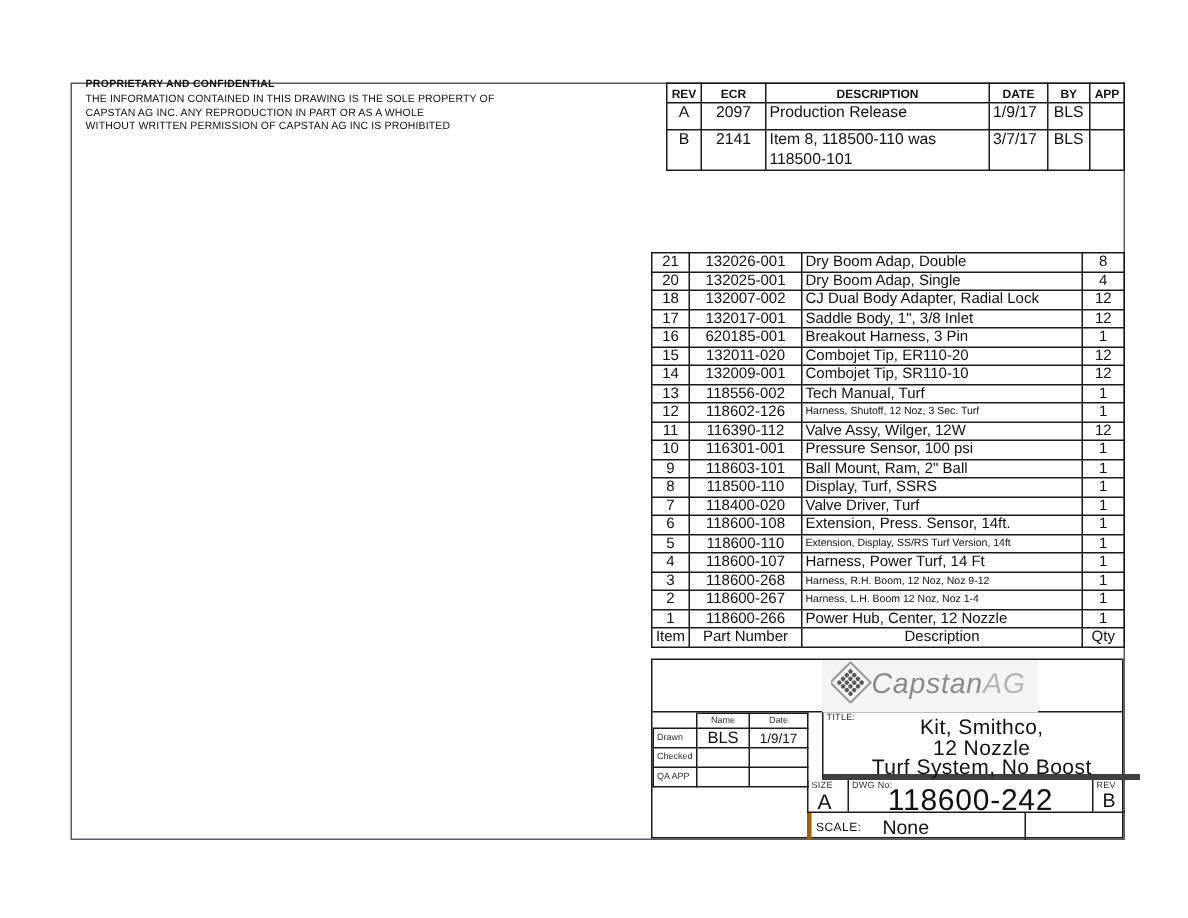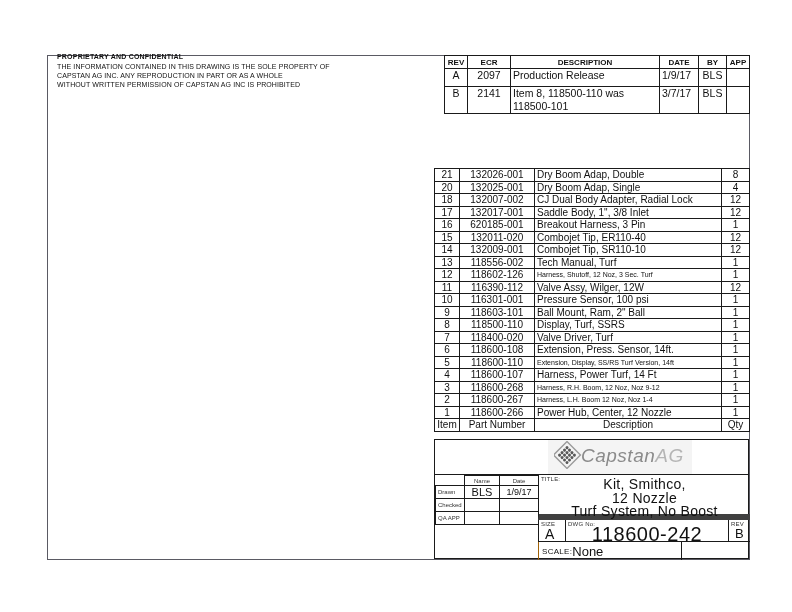--- a/index.html
+++ b/index.html
@@ -165,7 +165,7 @@
         <tr>
           <td class="c">15</td>
           <td class="c">132011-020</td>
-          <td class="desc">Combojet Tip, ER110-40</td>
+          <td class="desc">Combojet Tip, ER110-20</td>
           <td class="c">12</td>
         </tr>
         <tr>

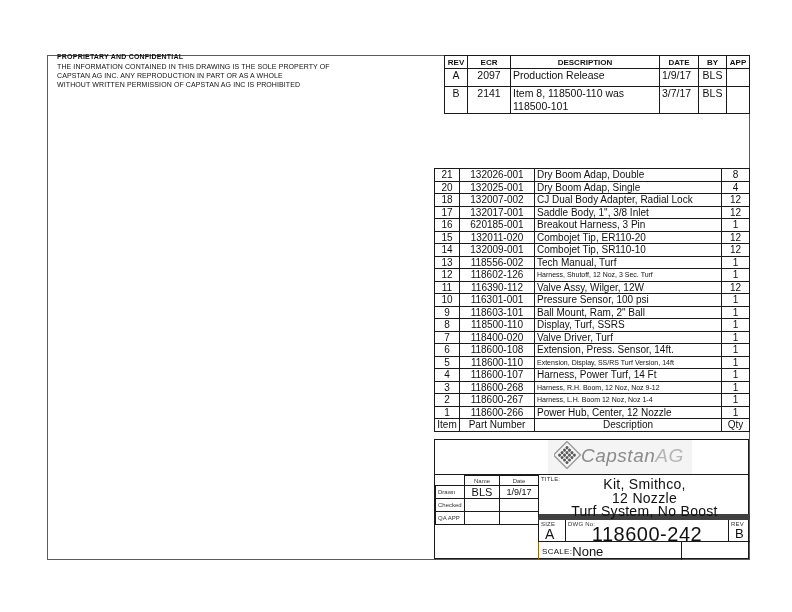--- a/index.html
+++ b/index.html
@@ -47,8 +47,8 @@
   .approval td.dt{font-size:9px;color:#111;text-align:center;line-height:10px;}
   .approval td.blank{border-left:none;border-top:none;}
 
-  .title-cell{position:absolute;left:103px;top:35px;width:212px;height:45px;box-sizing:border-box;
-              border-left:1px solid #1a1a1a;border-bottom:6px solid #404040;}
+  .title-cell{position:absolute;left:113px;top:35px;width:212px;height:45px;box-sizing:border-box;
+              border-left:1px solid #1a1a1a;border-bottom:4px solid #404040;}
   .tiny{font-size:6px;color:#333;letter-spacing:.2px;}
   .title-label{position:absolute;left:2px;top:1px;}
   .title-lines{margin-top:3px;text-align:center;font-size:14px;line-height:13.5px;letter-spacing:.3px;}

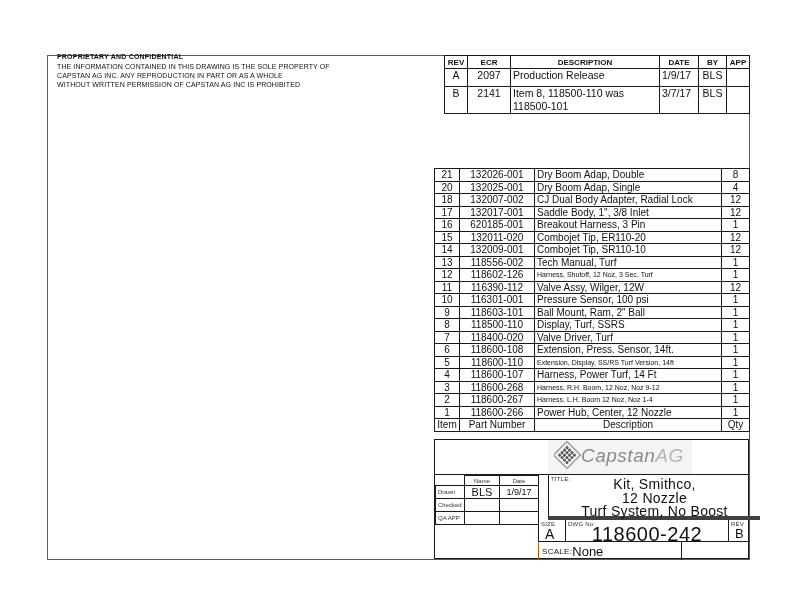--- a/index.html
+++ b/index.html
@@ -64,7 +64,7 @@
   .rev-val{position:absolute;left:6px;top:6px;font-size:13px;}
 
   .scale-row{position:absolute;left:103px;top:102px;width:208px;height:18px;box-sizing:border-box;
-             border-left:1px solid #a16207;display:flex;align-items:center;}
+             border-left:3px solid #a16207;display:flex;align-items:center;}
   .scale-cell{width:143px;height:100%;box-sizing:border-box;border-right:1px solid #1a1a1a;
               display:flex;align-items:center;}
   .scale-lbl{font-size:8px;margin-left:3px;letter-spacing:.3px;}

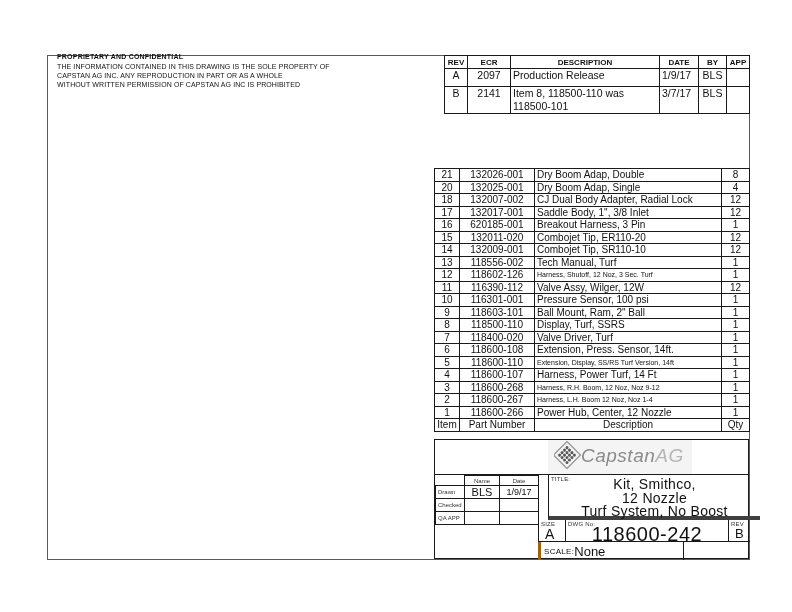--- a/index.html
+++ b/index.html
@@ -68,7 +68,7 @@
   .scale-cell{width:143px;height:100%;box-sizing:border-box;border-right:1px solid #1a1a1a;
               display:flex;align-items:center;}
   .scale-lbl{font-size:8px;margin-left:3px;letter-spacing:.3px;}
-  .scale-val{font-size:13px;}
+  .scale-val{font-size:13px;margin-left:14px;}
 </style>
 </head>
 <body>

